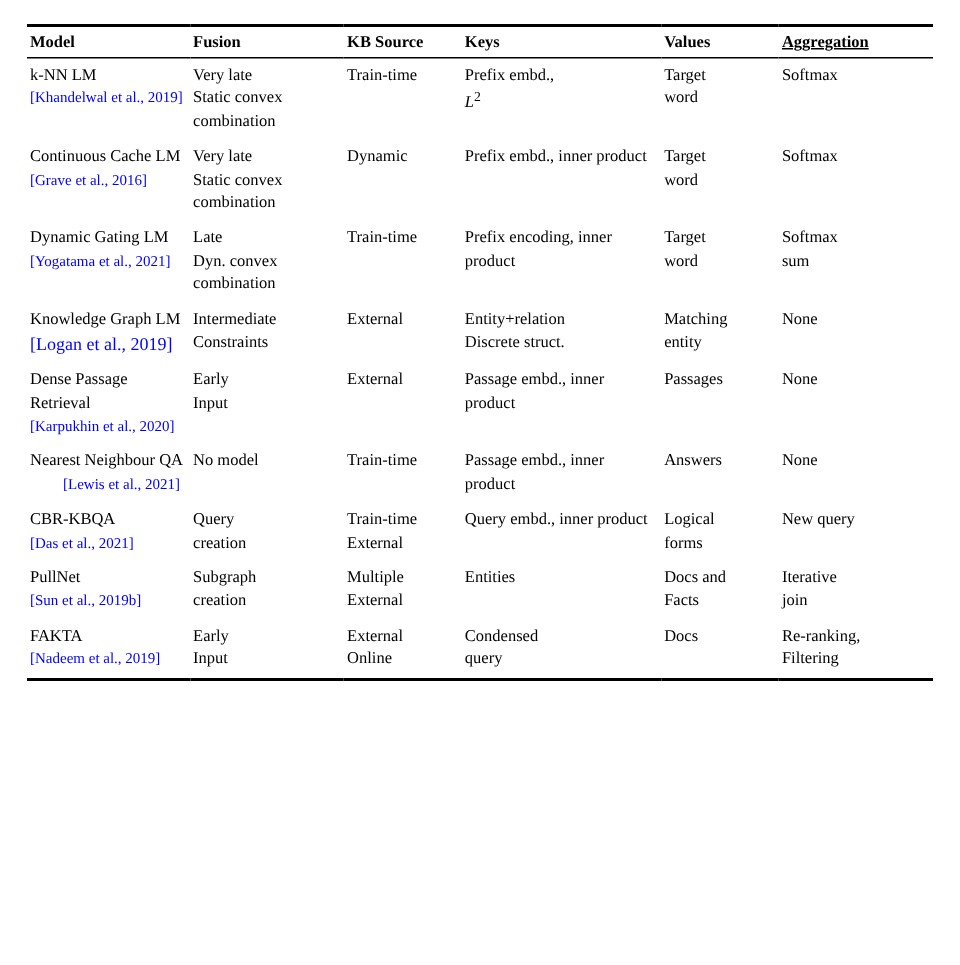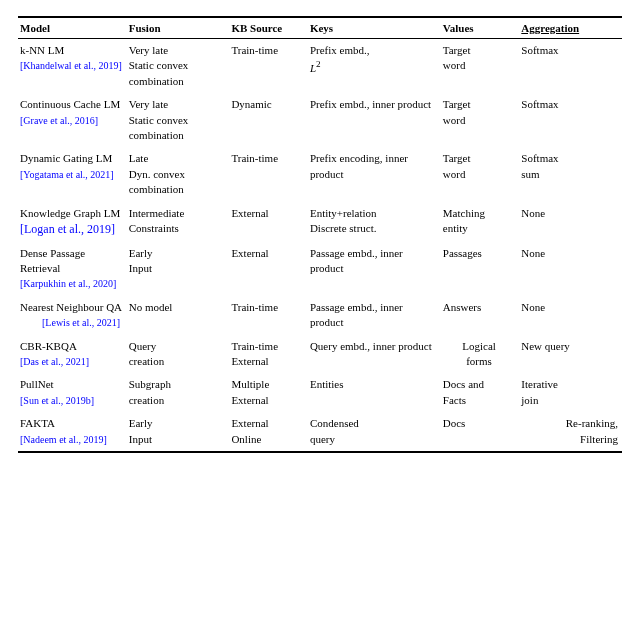--- a/index.html
+++ b/index.html
@@ -125,7 +125,7 @@
         <td style="white-space: pre-line;">Train-time
 External</td>
         <td style="white-space: pre-line;">Query embd., inner product</td>
-        <td style="white-space: pre-line; text-align: center;">Logical
+        <td style="white-space: pre-line;">Logical
 forms</td>
         <td style="white-space: pre-line;">New query</td>
       </tr>

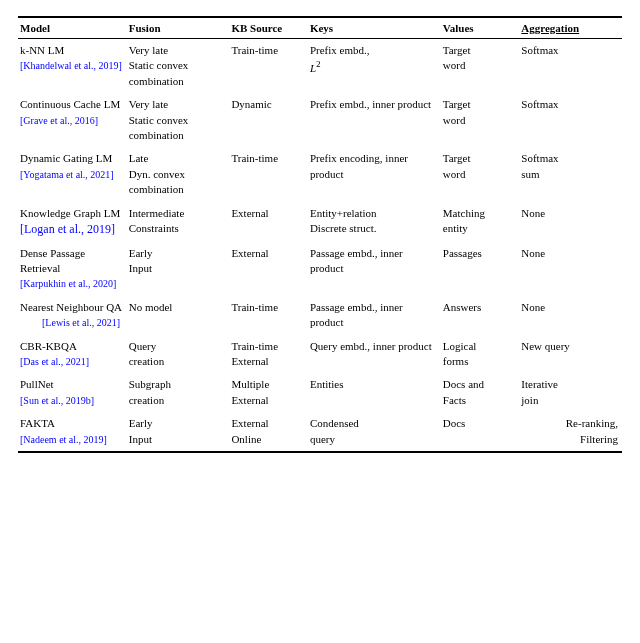--- a/index.html
+++ b/index.html
@@ -150,7 +150,7 @@
         <td style="white-space: pre-line;">Condensed
 query</td>
         <td style="white-space: pre-line;">Docs</td>
-        <td style="white-space: pre-line; text-align: right;">Re-ranking,
+        <td style="white-space: pre-line;">Re-ranking,
 Filtering</td>
       </tr>
     </tbody>

